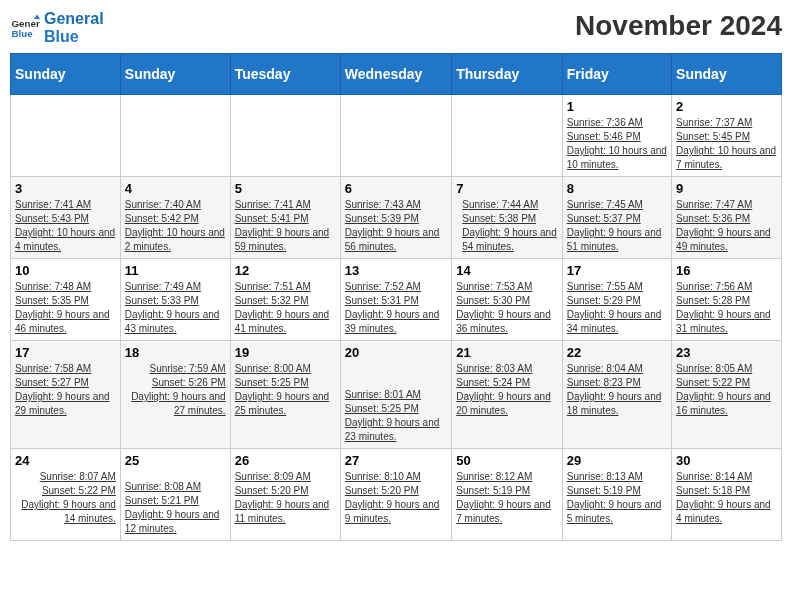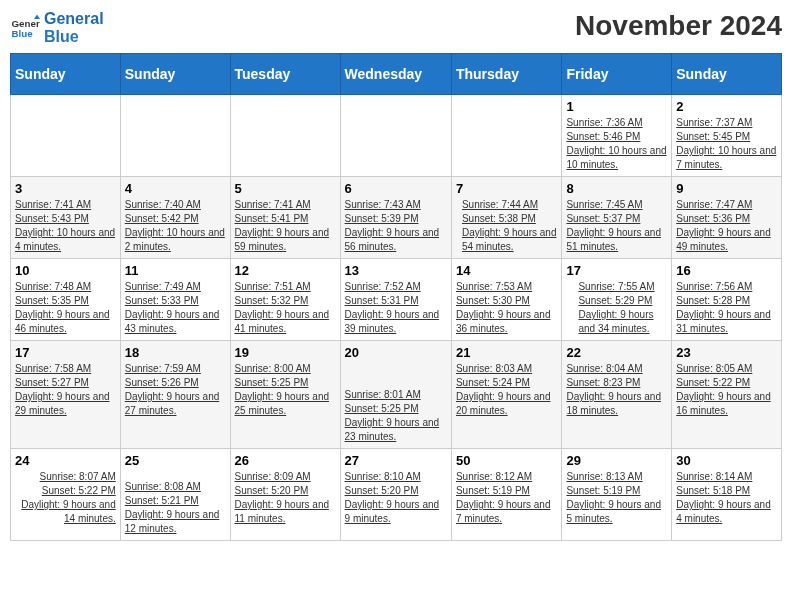--- a/index.html
+++ b/index.html
@@ -216,7 +216,7 @@
         </td>
         <td>
           <div class="day-number">17</div>
-          <div class="day-info" style="white-space: pre-line; margin-left: 12px;">Sunrise: 7:55 AM
+          <div class="day-info" style="white-space: pre-line;">Sunrise: 7:55 AM
 Sunset: 5:29 PM
 Daylight: 9 hours and 34 minutes.</div>
         </td>

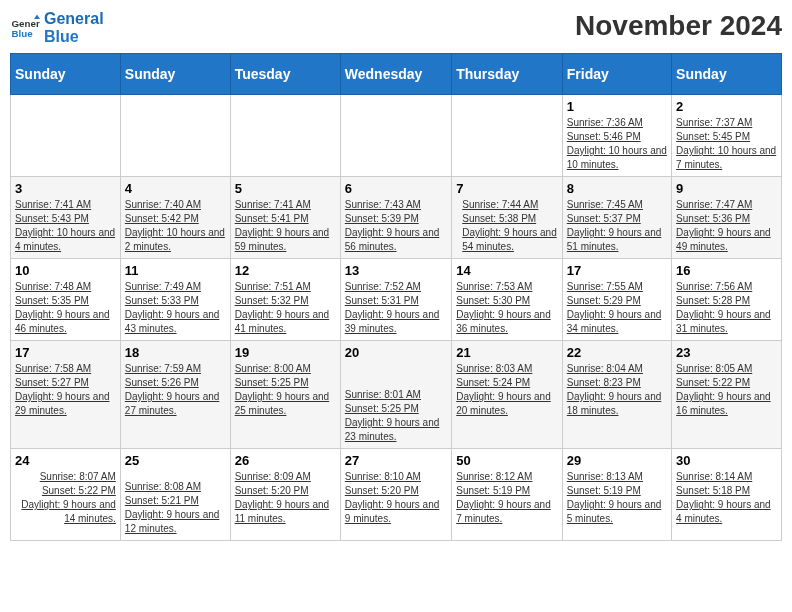--- a/index.html
+++ b/index.html
@@ -236,7 +236,7 @@
         </td>
         <td>
           <div class="day-number">18</div>
-          <div class="day-info" style="white-space: pre-line;">Sunrise: 7:59 AM
+          <div class="day-info" style="white-space: pre-line; text-align: right;">Sunrise: 7:59 AM
 Sunset: 5:26 PM
 Daylight: 9 hours and 27 minutes.</div>
         </td>

